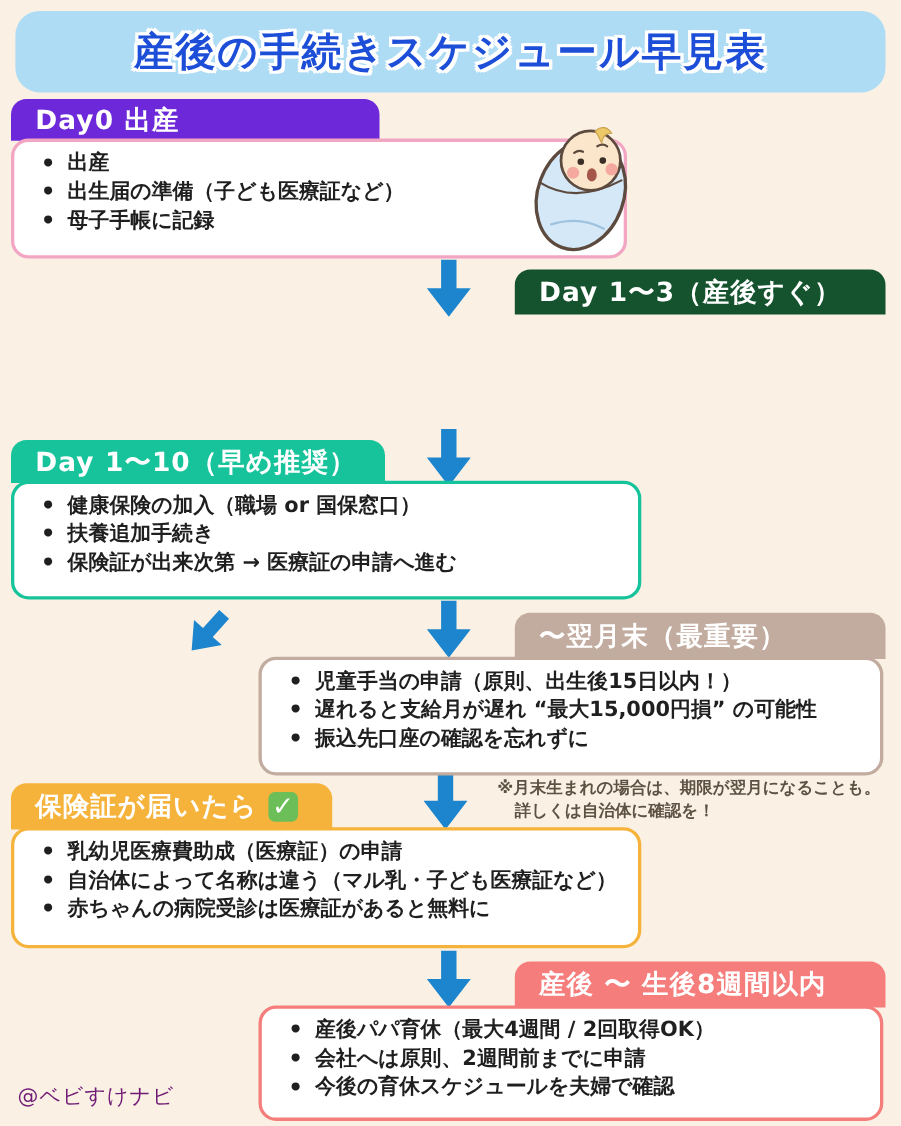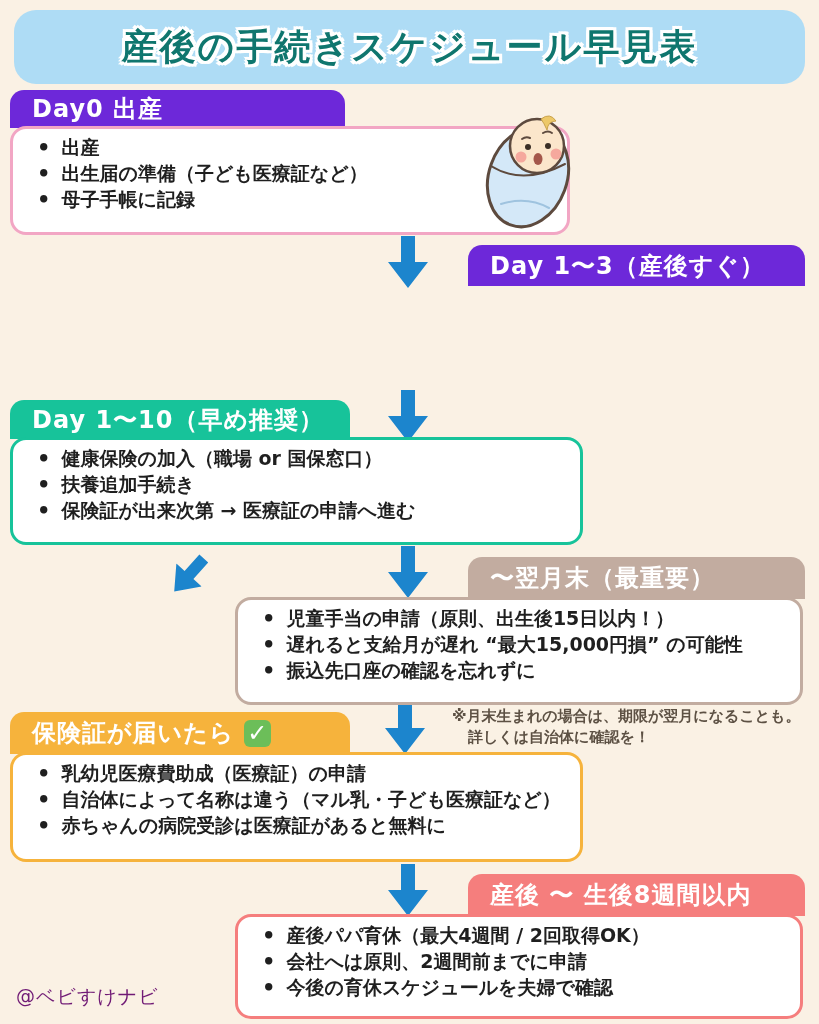--- a/index.html
+++ b/index.html
@@ -9,7 +9,7 @@
   
   .title{position:absolute;left:14px;top:10px;width:791px;height:74px;border-radius:22px;
     display:flex;align-items:center;justify-content:center;}
-  .title span{font-size:36px;font-weight:bold;letter-spacing:2px;color:#0f766e;
+  .title span{font-size:36px;font-weight:bold;letter-spacing:2px;color:#1d4ed8;
     text-shadow:-3px -3px 0 #fff,3px -3px 0 #fff,-3px 3px 0 #fff,3px 3px 0 #fff,
       -3px 0 0 #fff,3px 0 0 #fff,0 -3px 0 #fff,0 3px 0 #fff;}
 

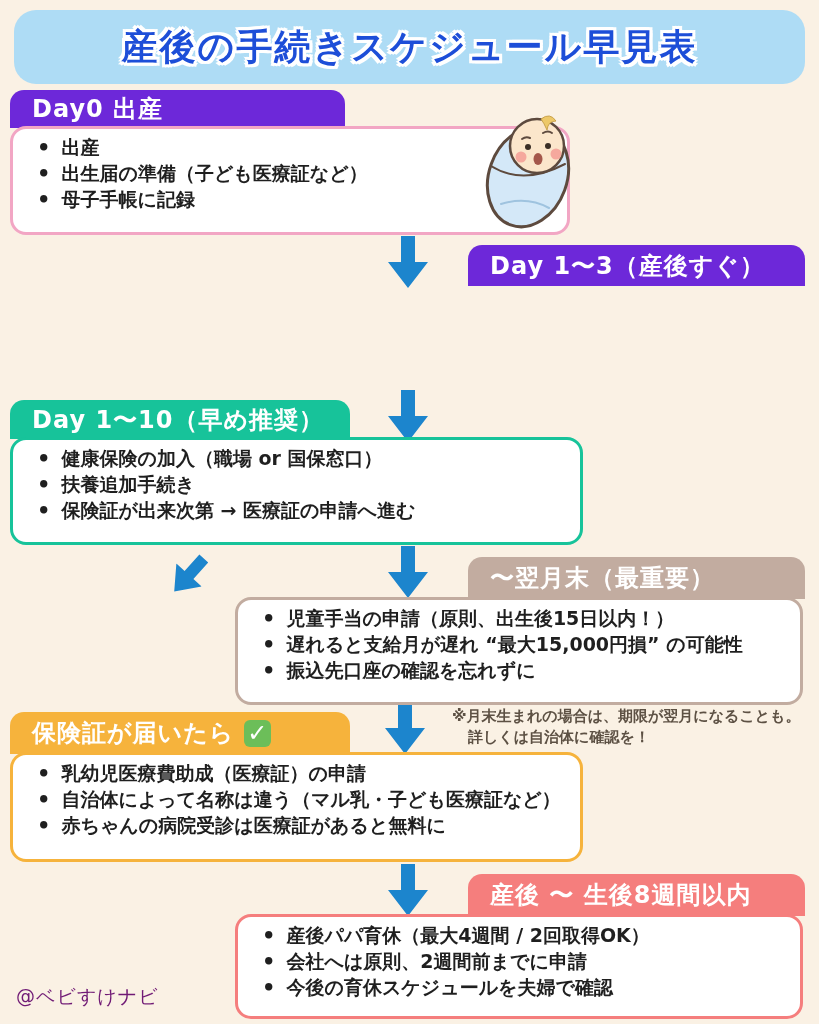--- a/index.html
+++ b/index.html
@@ -91,7 +91,7 @@
       </svg>
   </div>
 
-  <div class="tab" style="left: 468px; top: 245px; width: 337px; height: 41px; background-color: #6d28d9;">
+  <div class="tab" style="left: 468px; top: 245px; width: 337px; height: 41px; background-color: #14532d;">
     <span>Day 1〜3（産後すぐ）</span>
   </div>
 

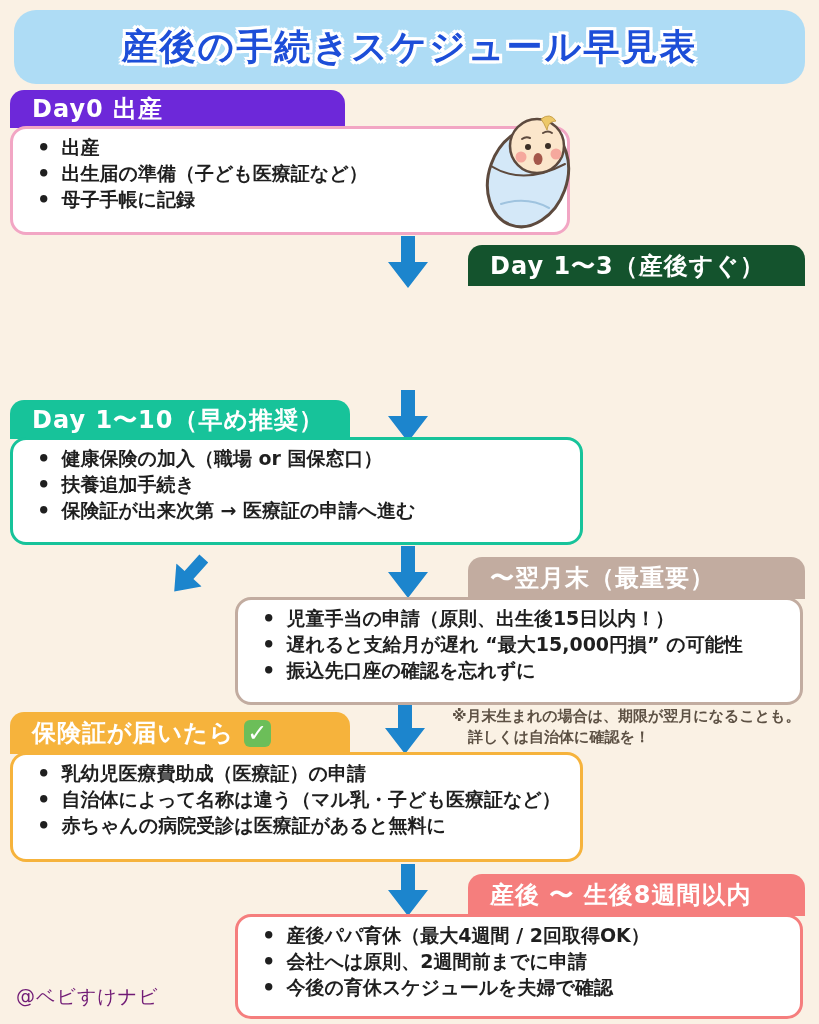--- a/index.html
+++ b/index.html
@@ -158,7 +158,7 @@
     <div class="line2">詳しくは自治体に確認を！</div>
   </div>
 
-  <div class="tab" style="left: 10px; top: 712px; width: 340px; height: 42px; background-color: rgb(246, 179, 60);">
+  <div class="tab" style="left: 10px; top: 712px; width: 292px; height: 42px; background-color: rgb(246, 179, 60);">
     <span>保険証が届いたら</span>
     <span class="check-badge" style="background-color: rgb(108, 190, 89);">✓</span>
   </div>

